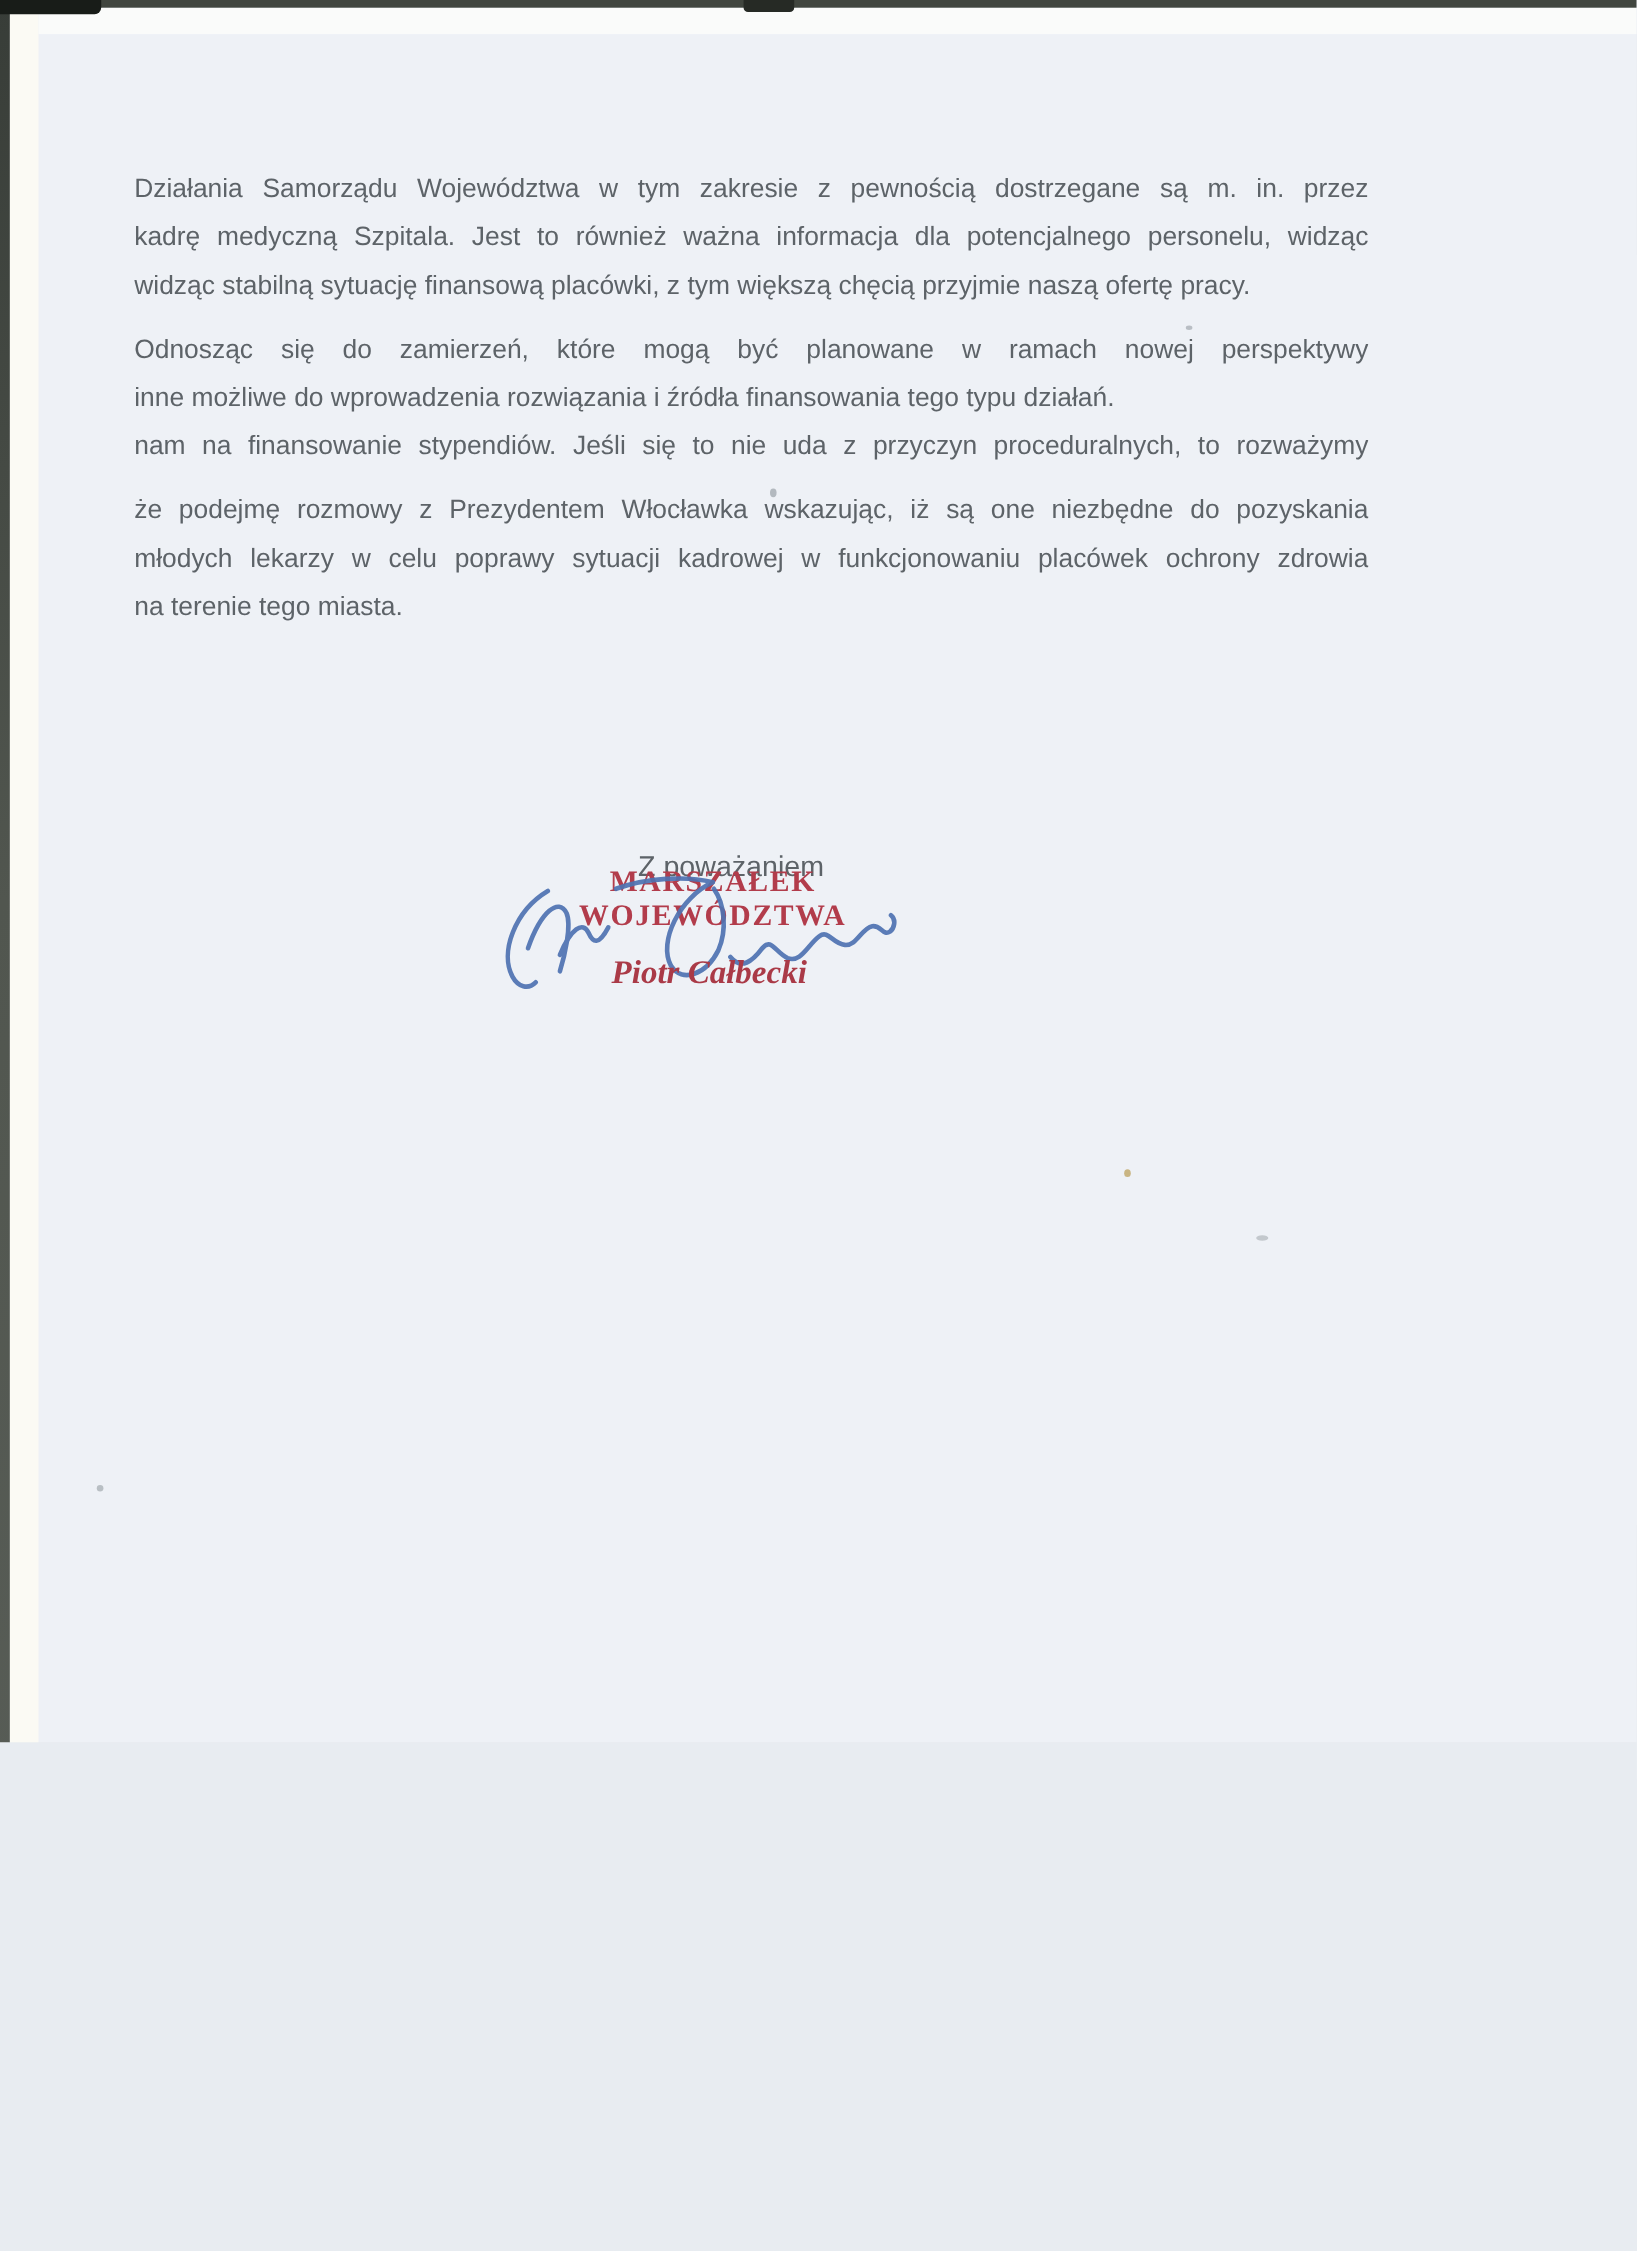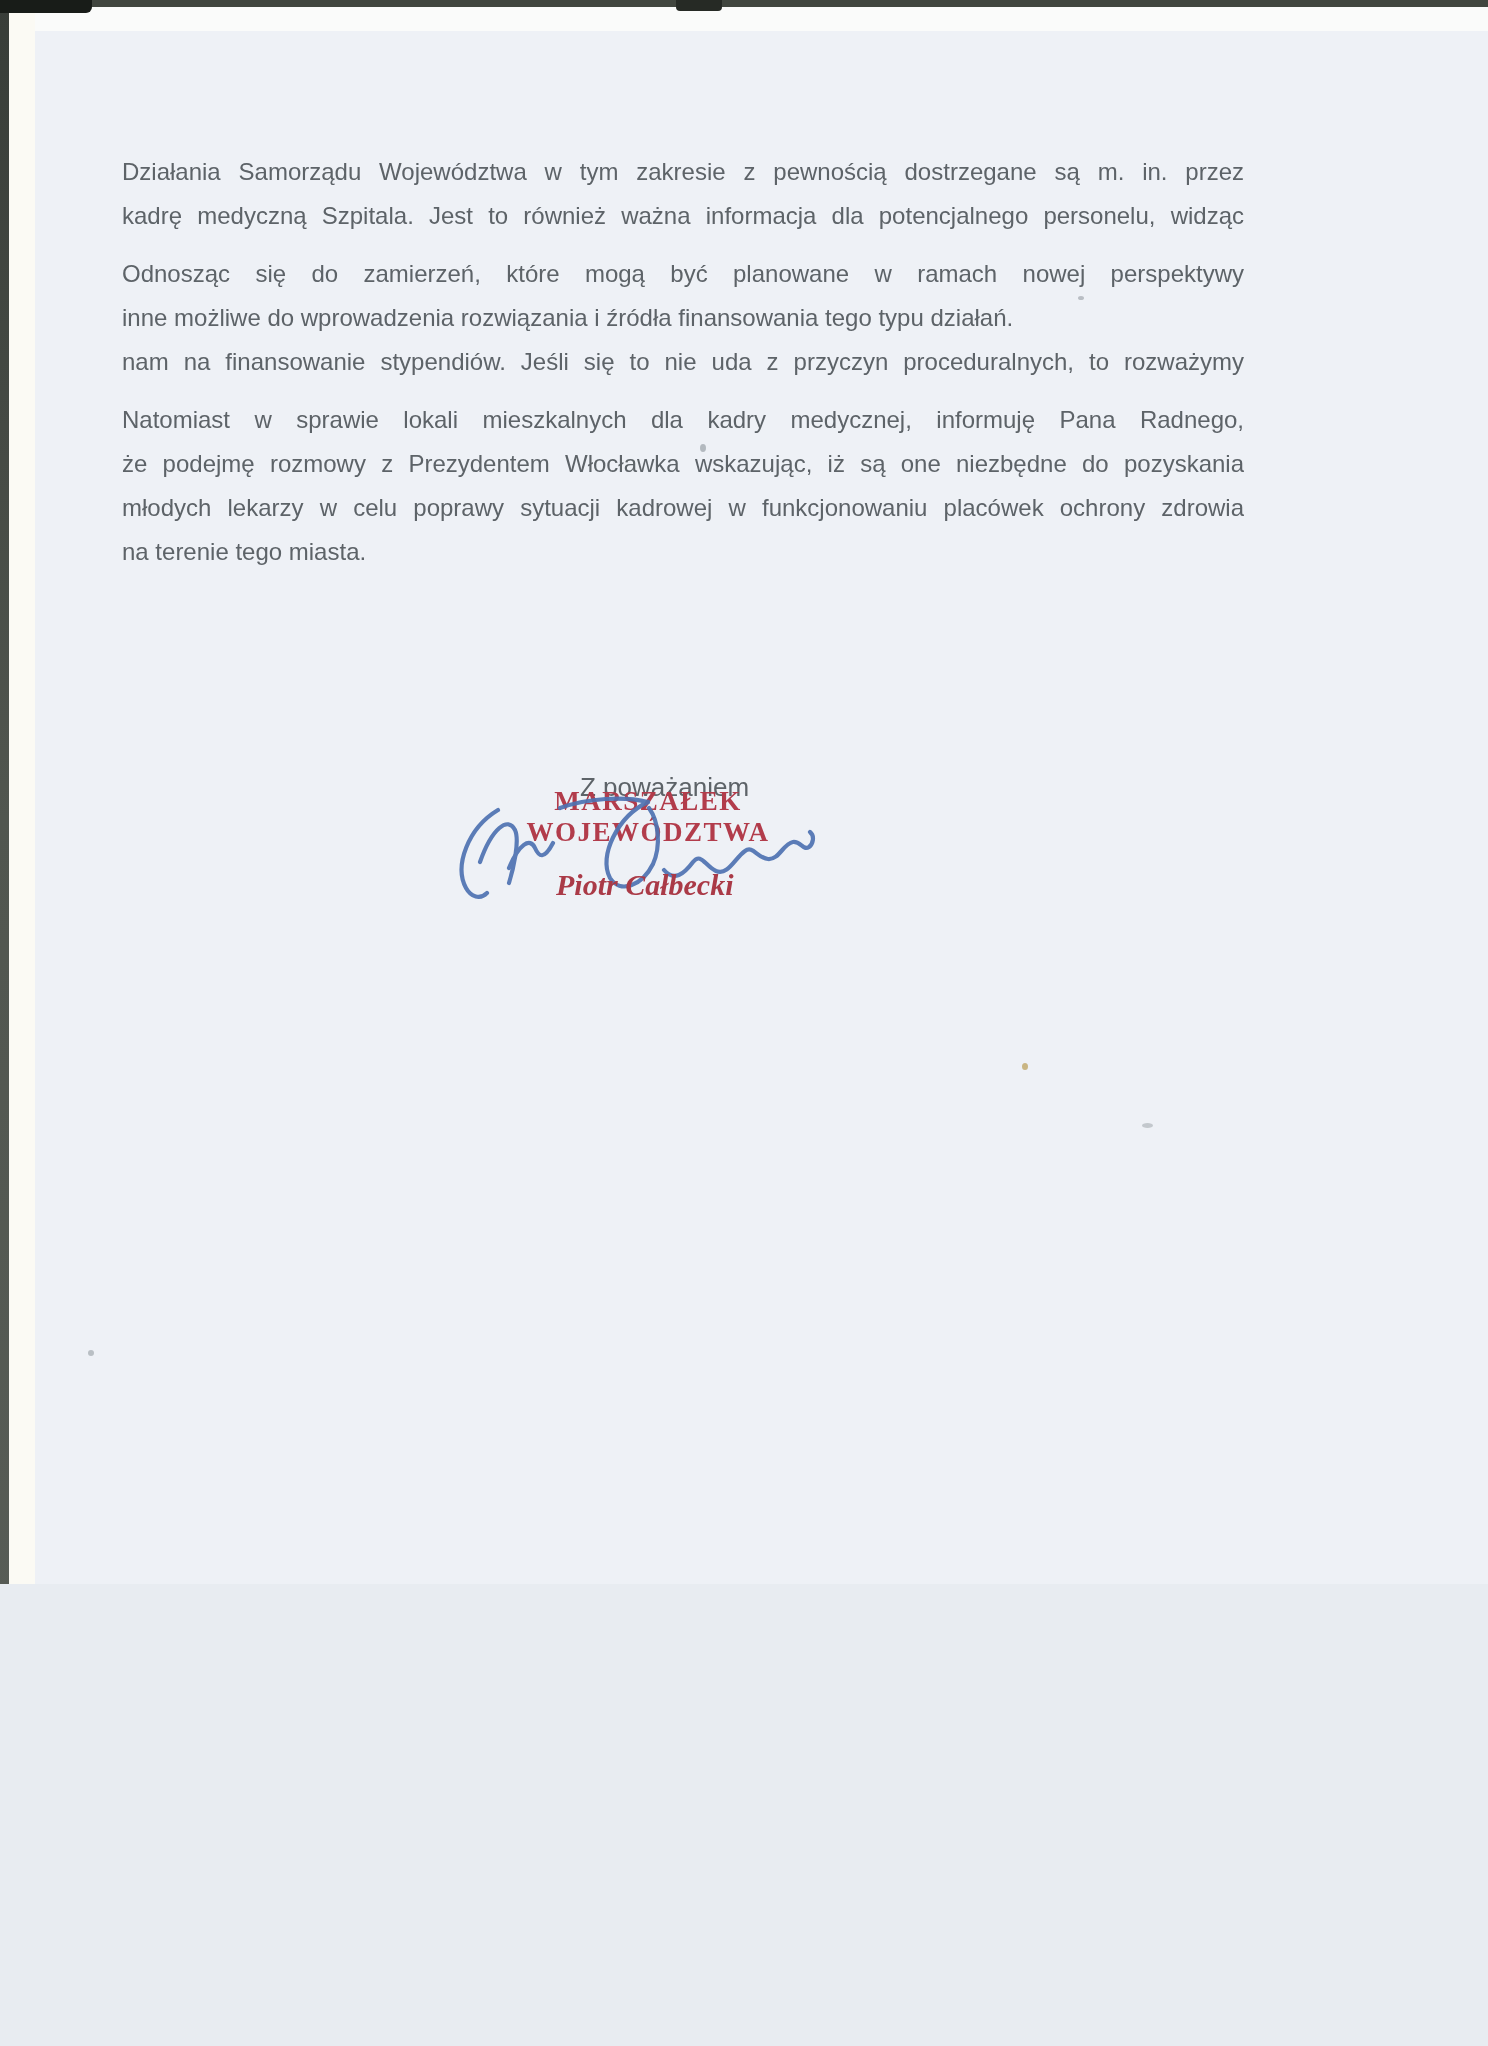--- a/index.html
+++ b/index.html
@@ -131,6 +131,7 @@
     <div class="para">
       <div class="line">Działania Samorządu Województwa w tym zakresie z pewnością dostrzegane są m. in. przez</div>
       <div class="line">kadrę medyczną Szpitala. Jest to również ważna informacja dla potencjalnego personelu, widząc</div>
+      <div class="line last">widząc stabilną sytuację finansową placówki, z tym większą chęcią przyjmie naszą ofertę pracy.</div>
     </div>
     <div class="para">
       <div class="line">Odnosząc się do zamierzeń, które mogą być planowane w ramach nowej perspektywy</div>

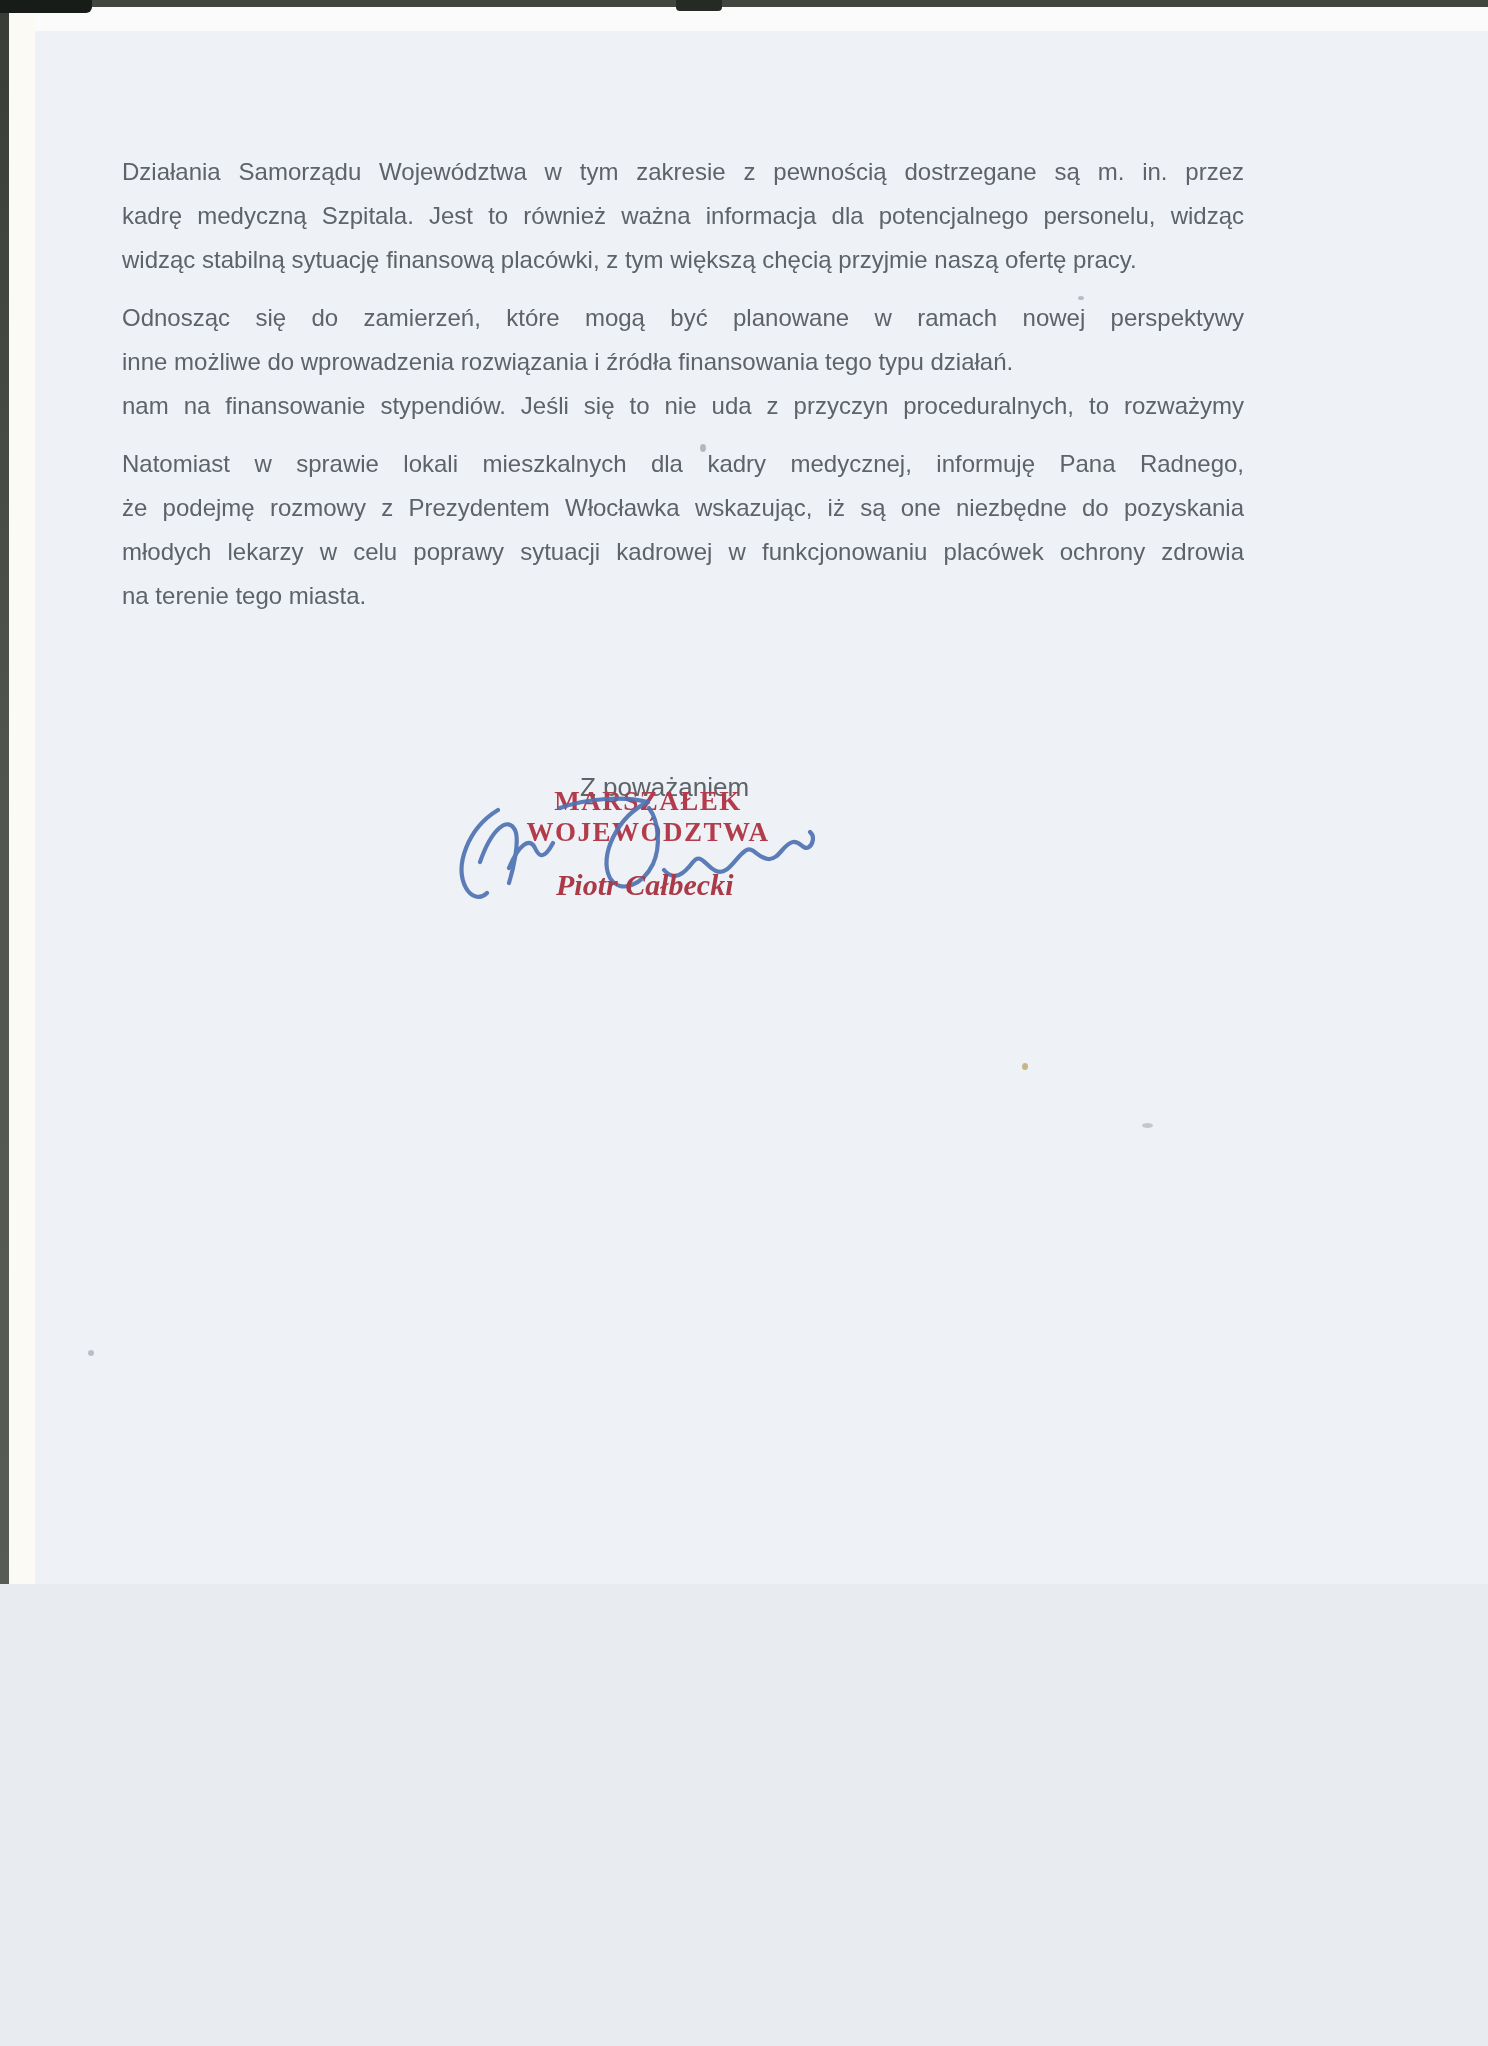--- a/index.html
+++ b/index.html
@@ -139,7 +139,6 @@
       <div class="line">nam na finansowanie stypendiów. Jeśli się to nie uda z przyczyn proceduralnych, to rozważymy</div>
     </div>
     <div class="para">
-      <div class="line">Natomiast w sprawie lokali mieszkalnych dla kadry medycznej, informuję Pana Radnego,</div>
       <div class="line">że podejmę rozmowy z Prezydentem Włocławka wskazując, iż są one niezbędne do pozyskania</div>
       <div class="line">młodych lekarzy w celu poprawy sytuacji kadrowej w funkcjonowaniu placówek ochrony zdrowia</div>
       <div class="line last">na terenie tego miasta.</div>

